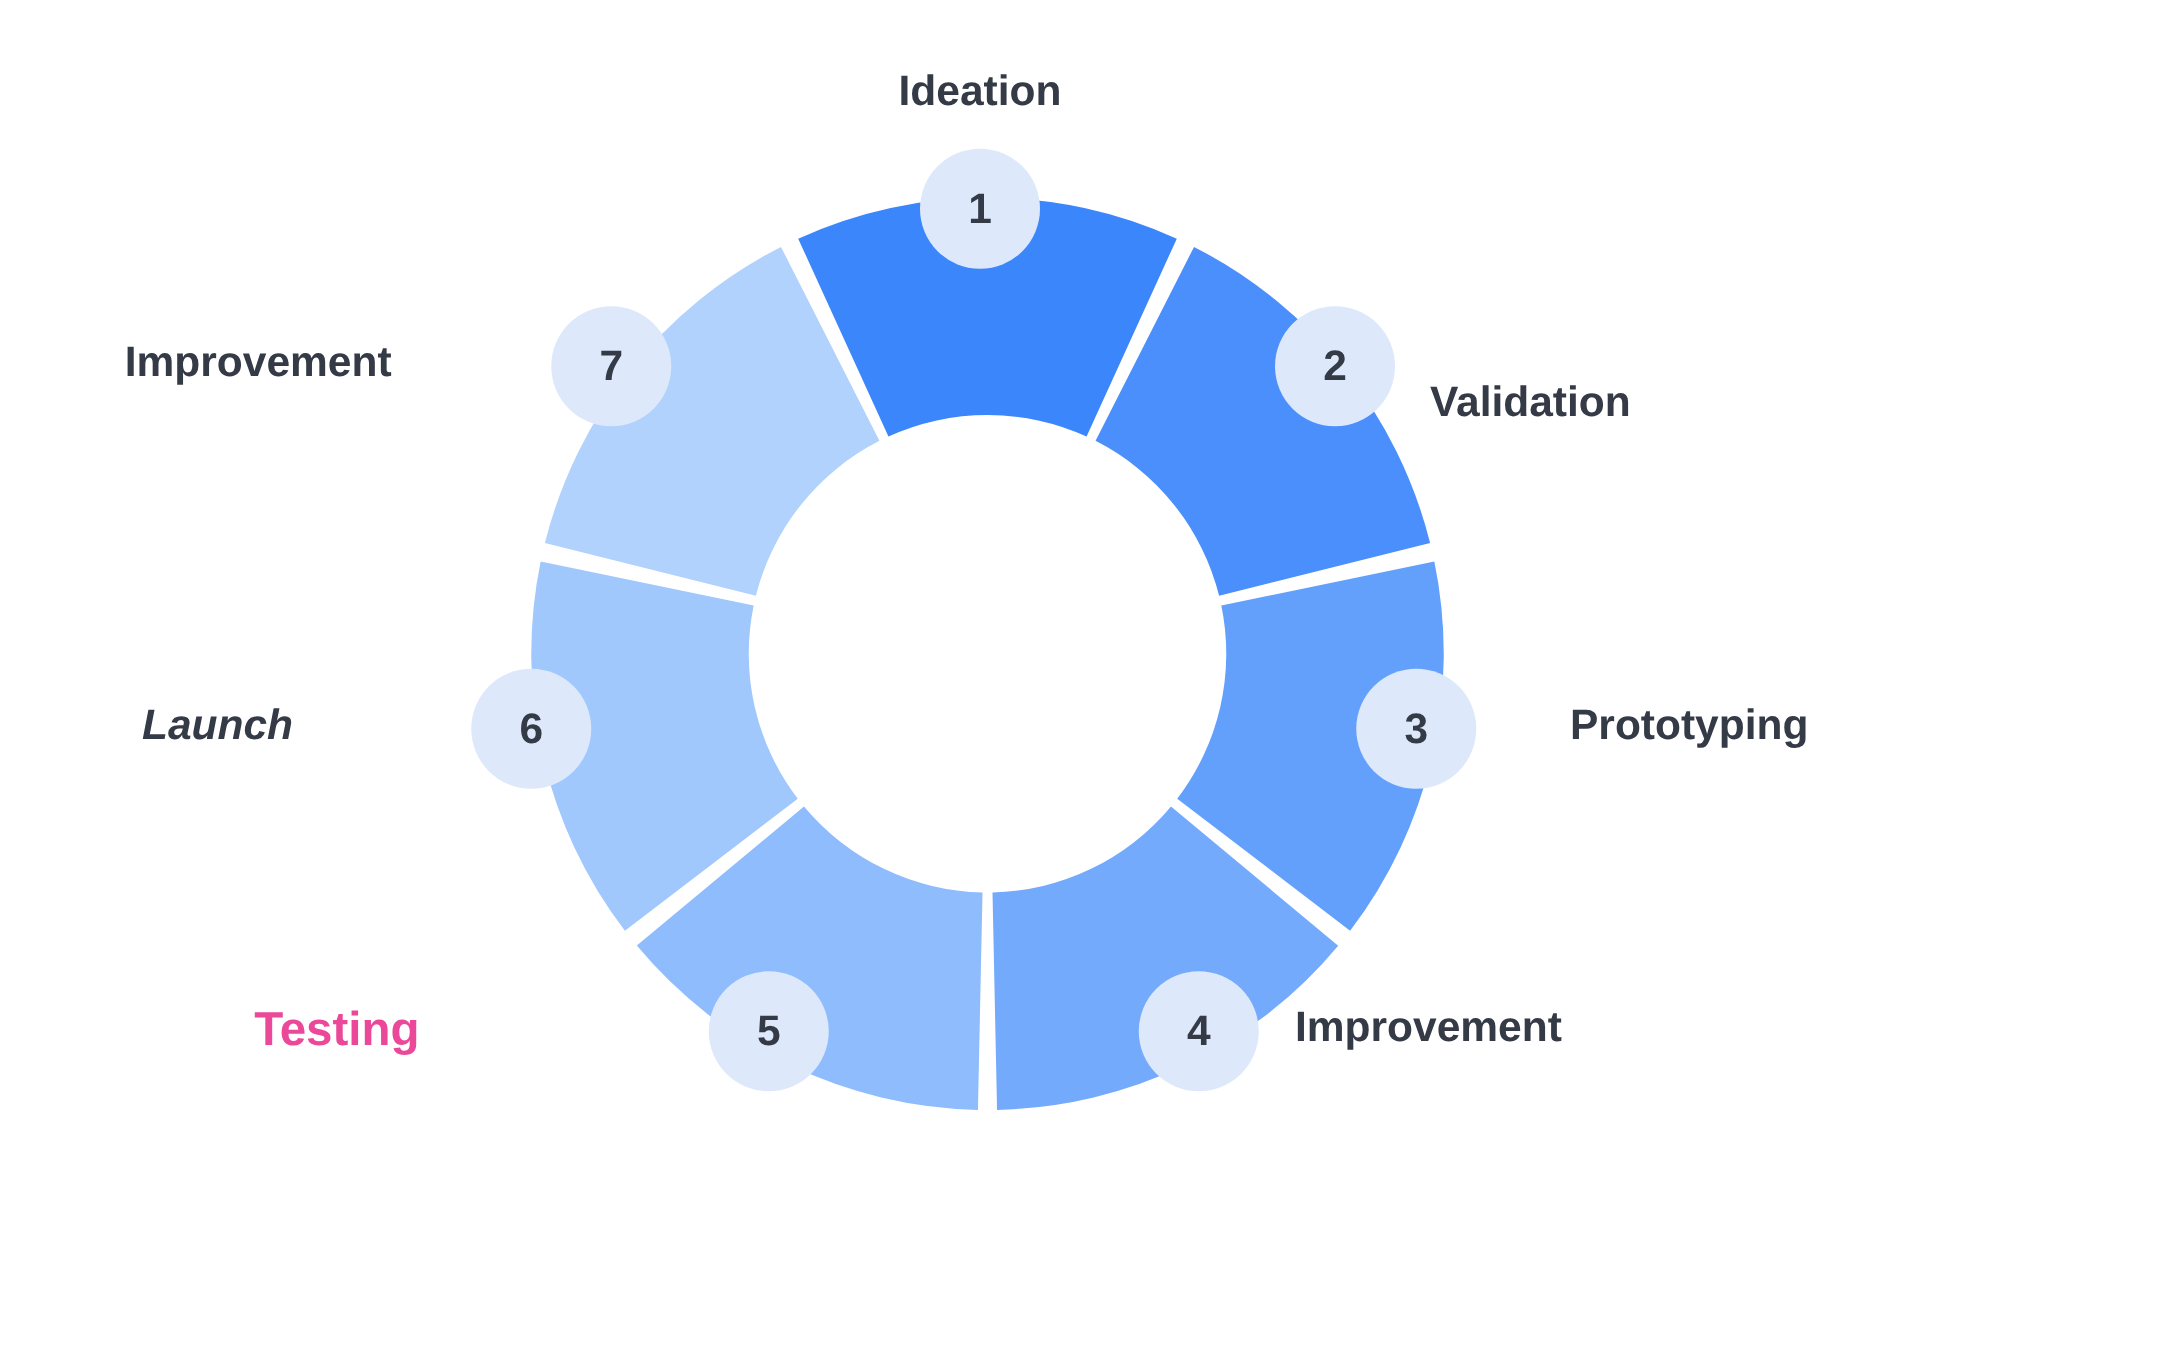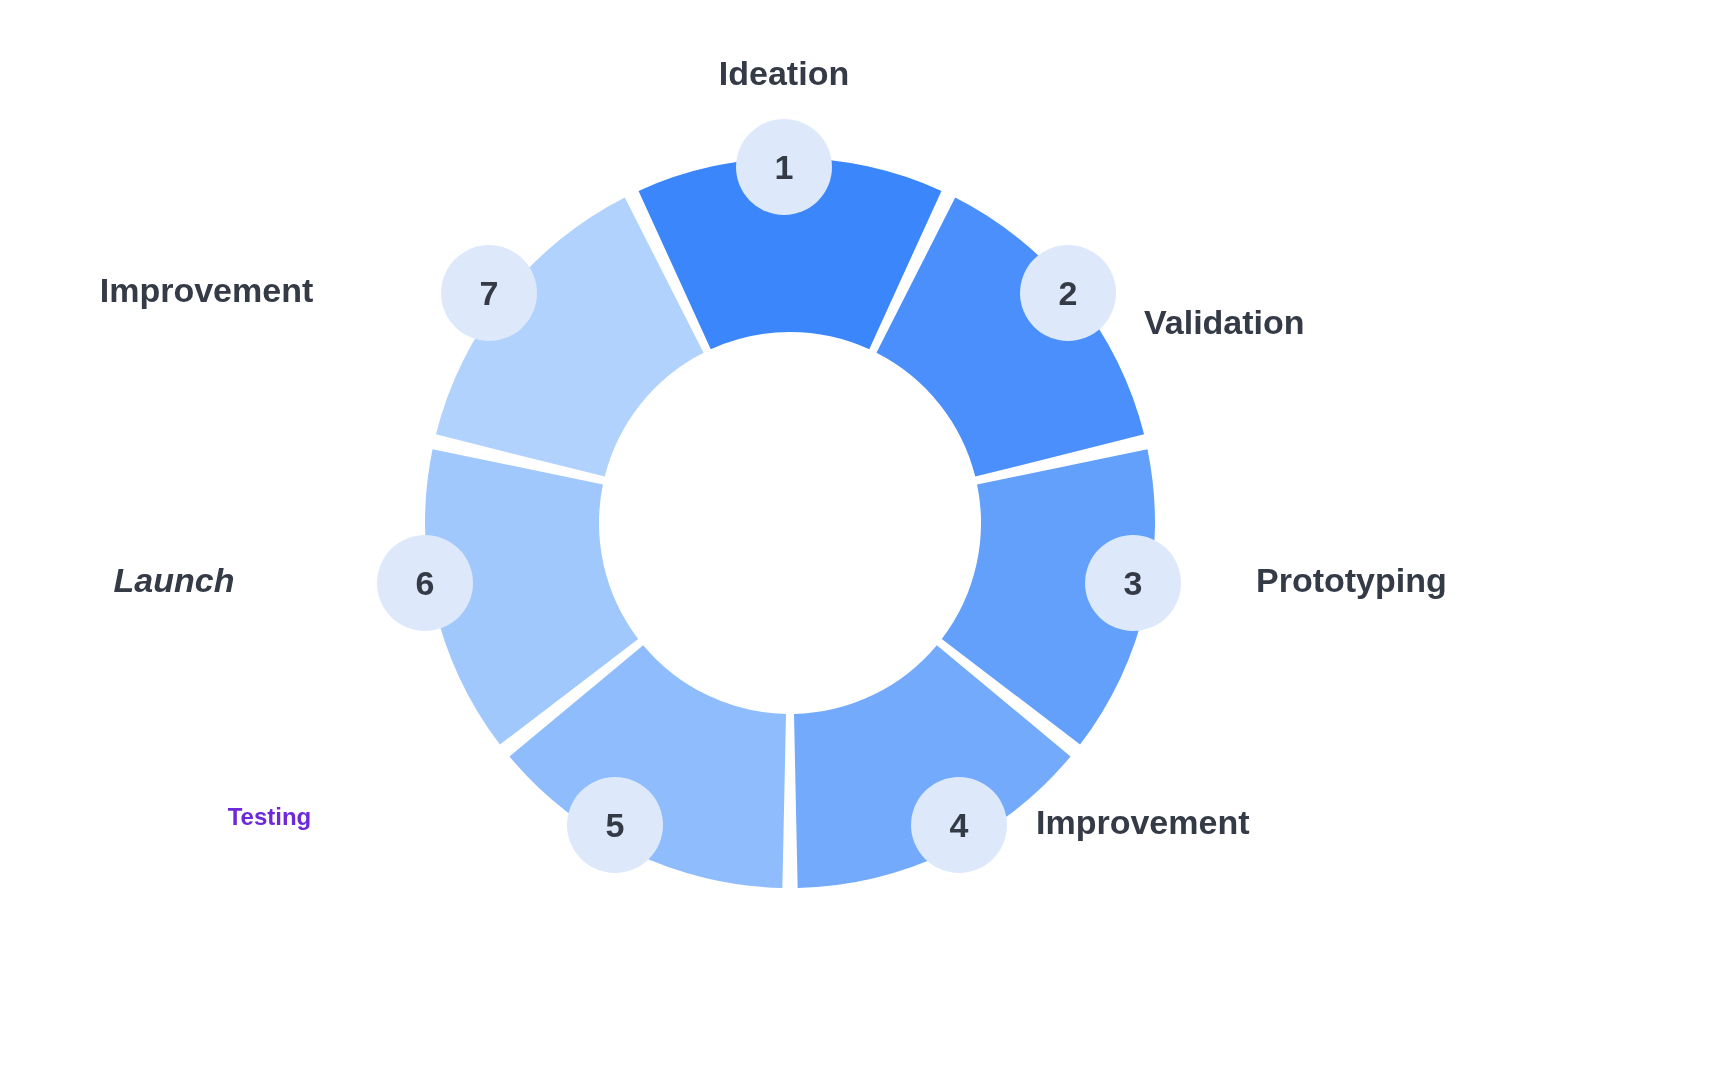--- a/index.html
+++ b/index.html
@@ -84,7 +84,7 @@
       <div class="badge" style="left: 567px; top: 777px; width: 96px; height: 96px; background: rgb(221, 233, 251); color: rgb(52, 58, 70); font-size: 34px;">
         <span class="badge-num">5</span>
       </div>
-      <div class="seg-label lbl-left" style="font-size: 24px; color: #6d28d9; top: 804.92px; left: 0px; width: 539px;">Testing</div>
+      <div class="seg-label lbl-left" style="font-size: 38px; color: #ec4899; top: 804.92px; left: 0px; width: 539px;">Testing</div>
       <div class="badge" style="left: 377px; top: 535px; width: 96px; height: 96px; background: rgb(221, 233, 251); color: rgb(52, 58, 70); font-size: 34px;">
         <span class="badge-num">6</span>
       </div>

